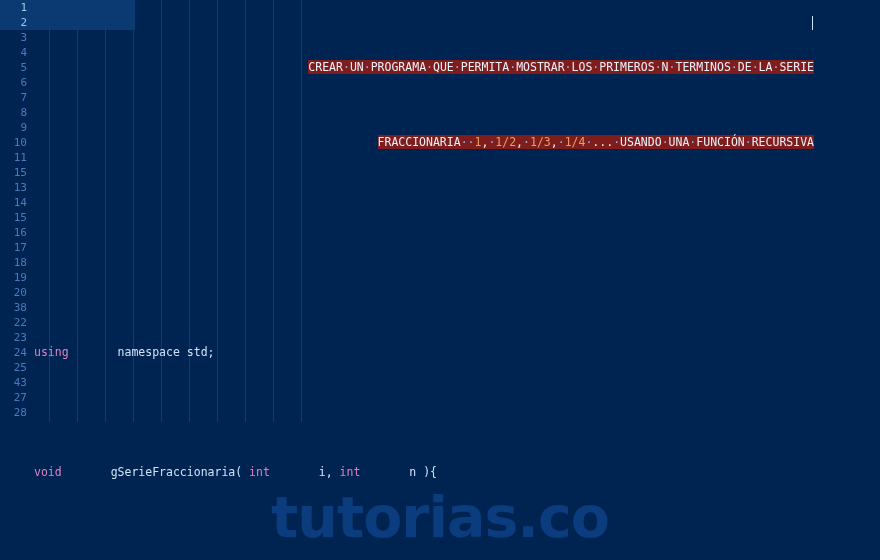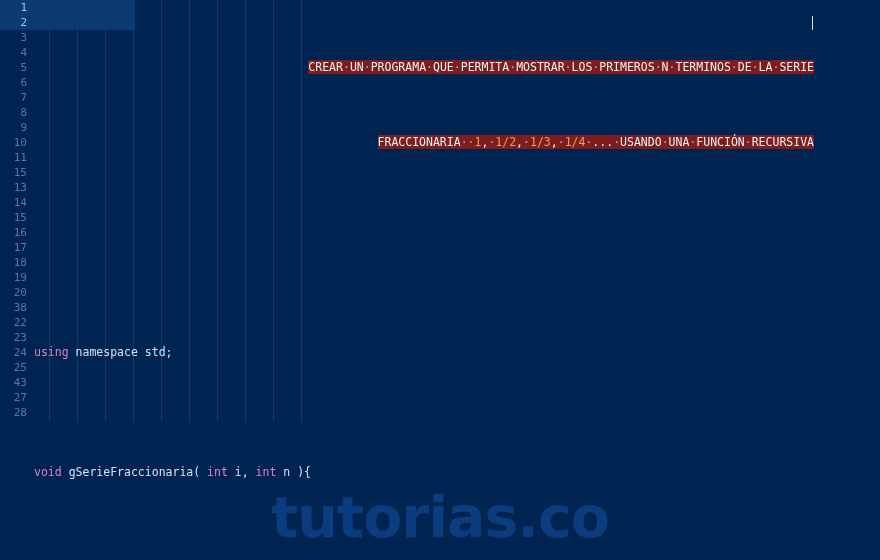--- a/index.html
+++ b/index.html
@@ -102,7 +102,7 @@
   }
 
   
-  .tok-plain   { color: #cfe3f7; }
+  .tok-plain   { color: #cfe3f7; margin-left: 42px; }
   .tok-kw      { color: #e080c0; }
   .tok-type    { color: #e080c0; }
   .tok-num     { color: #d28445; }

